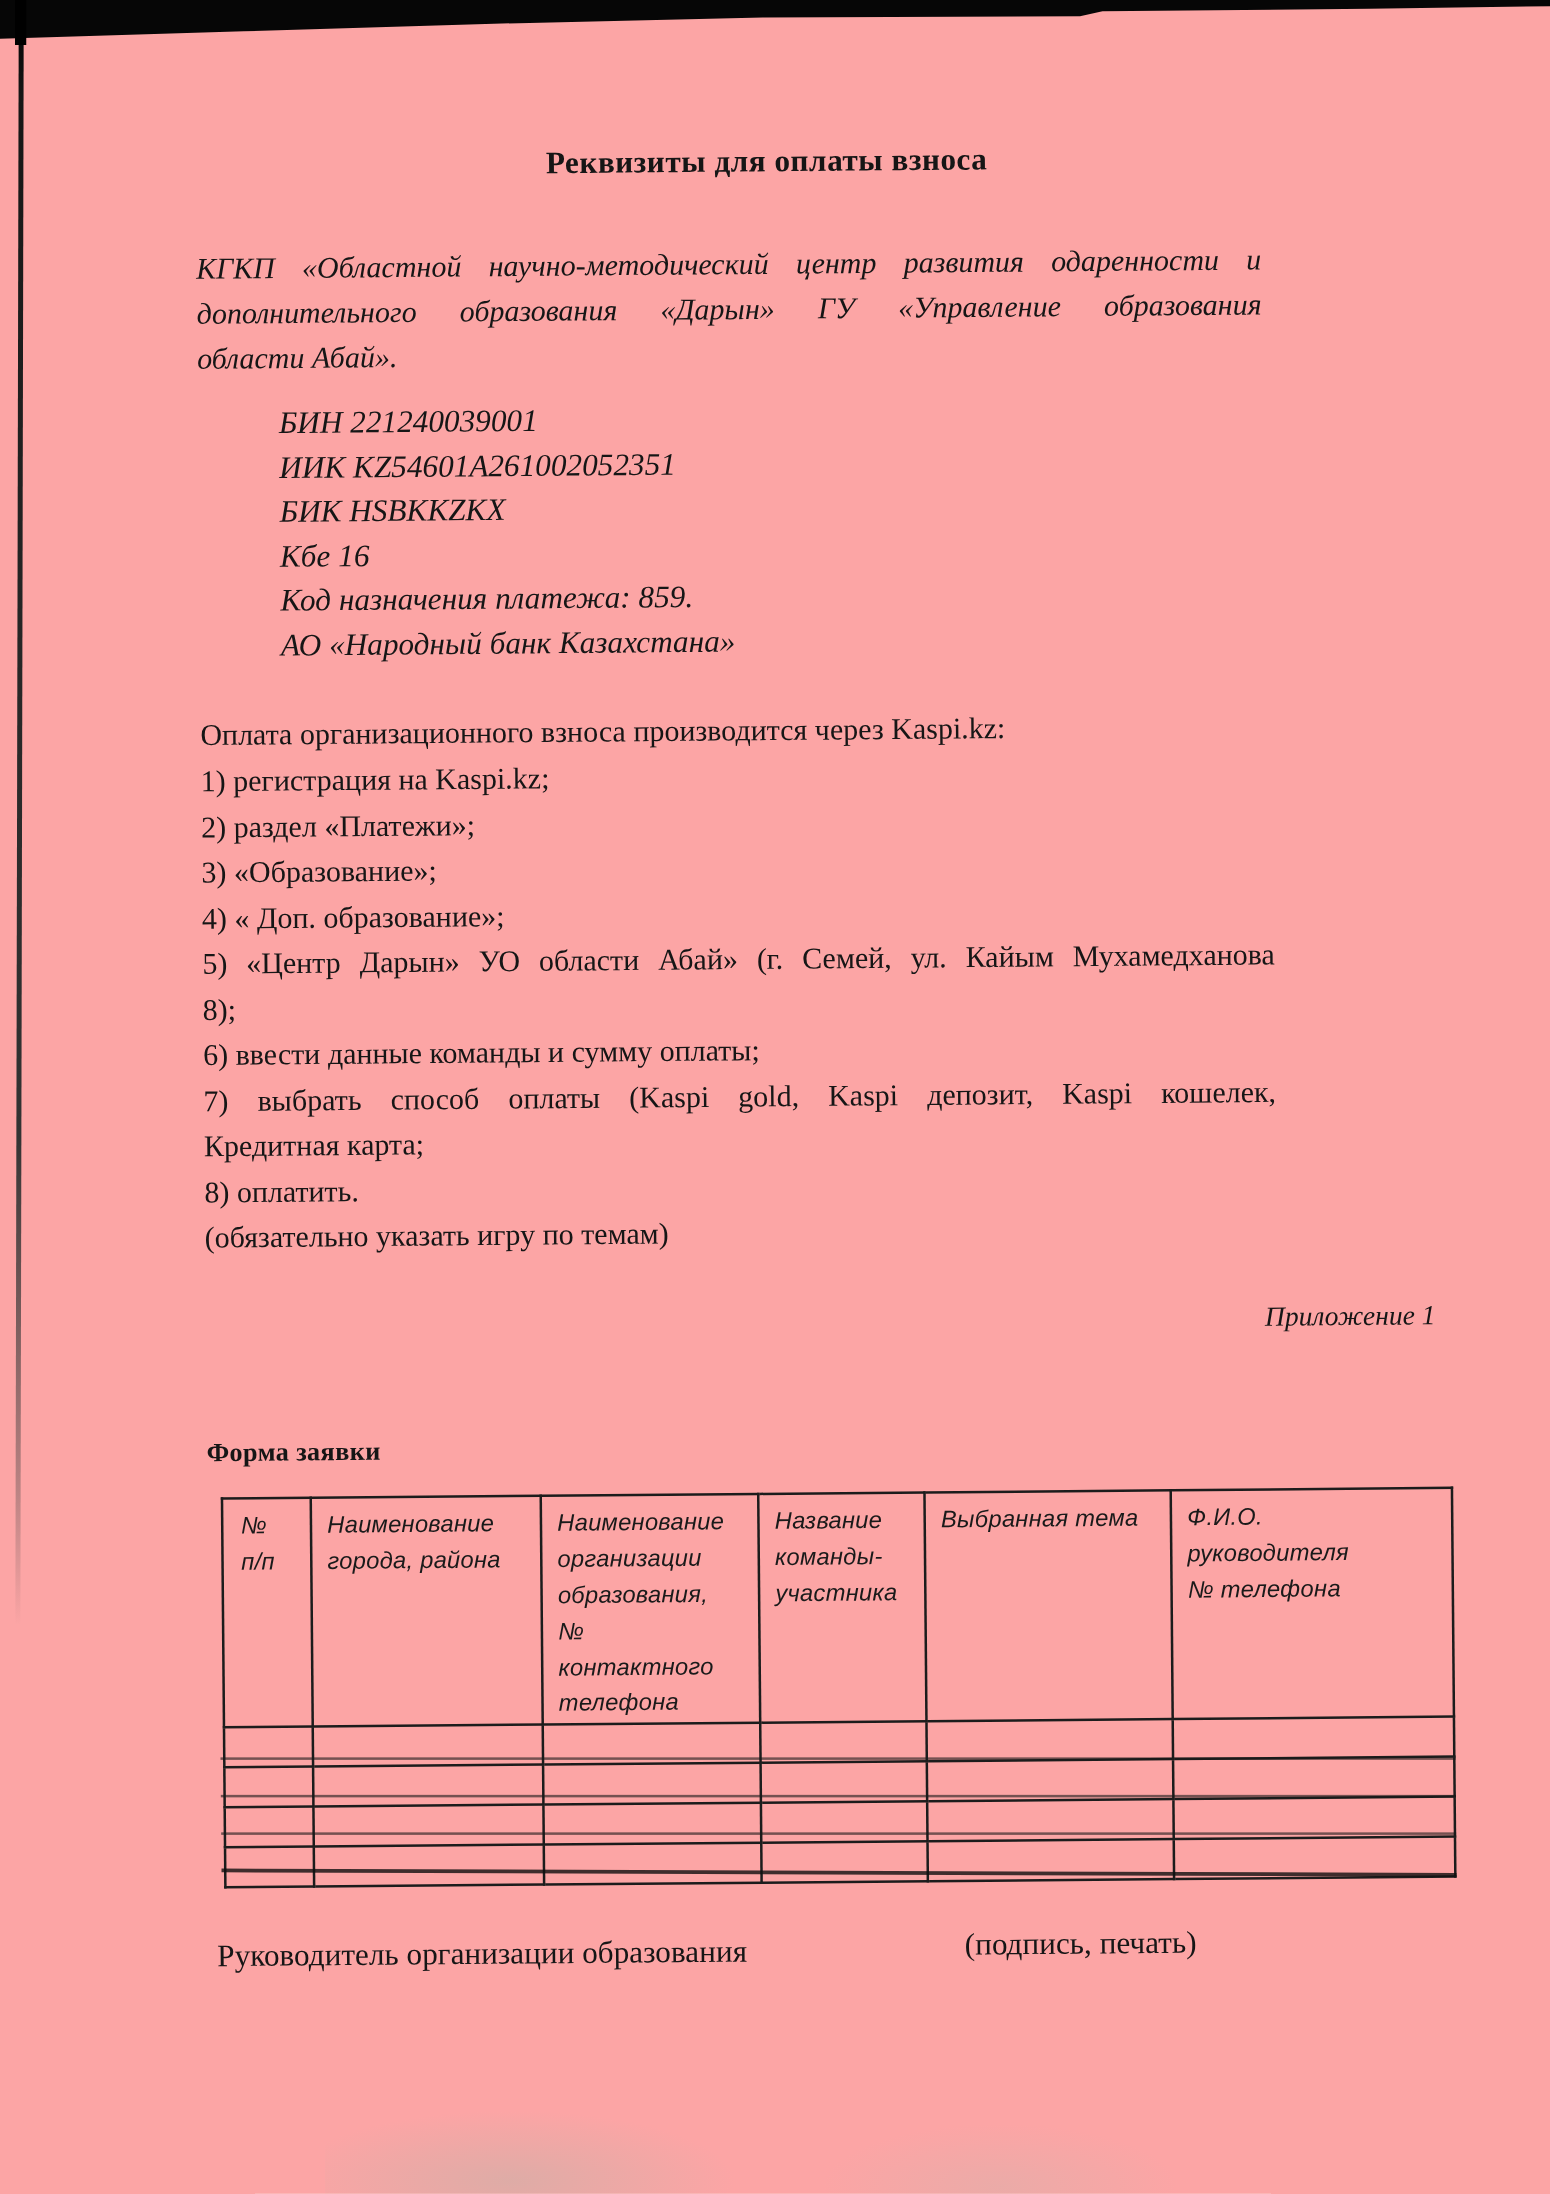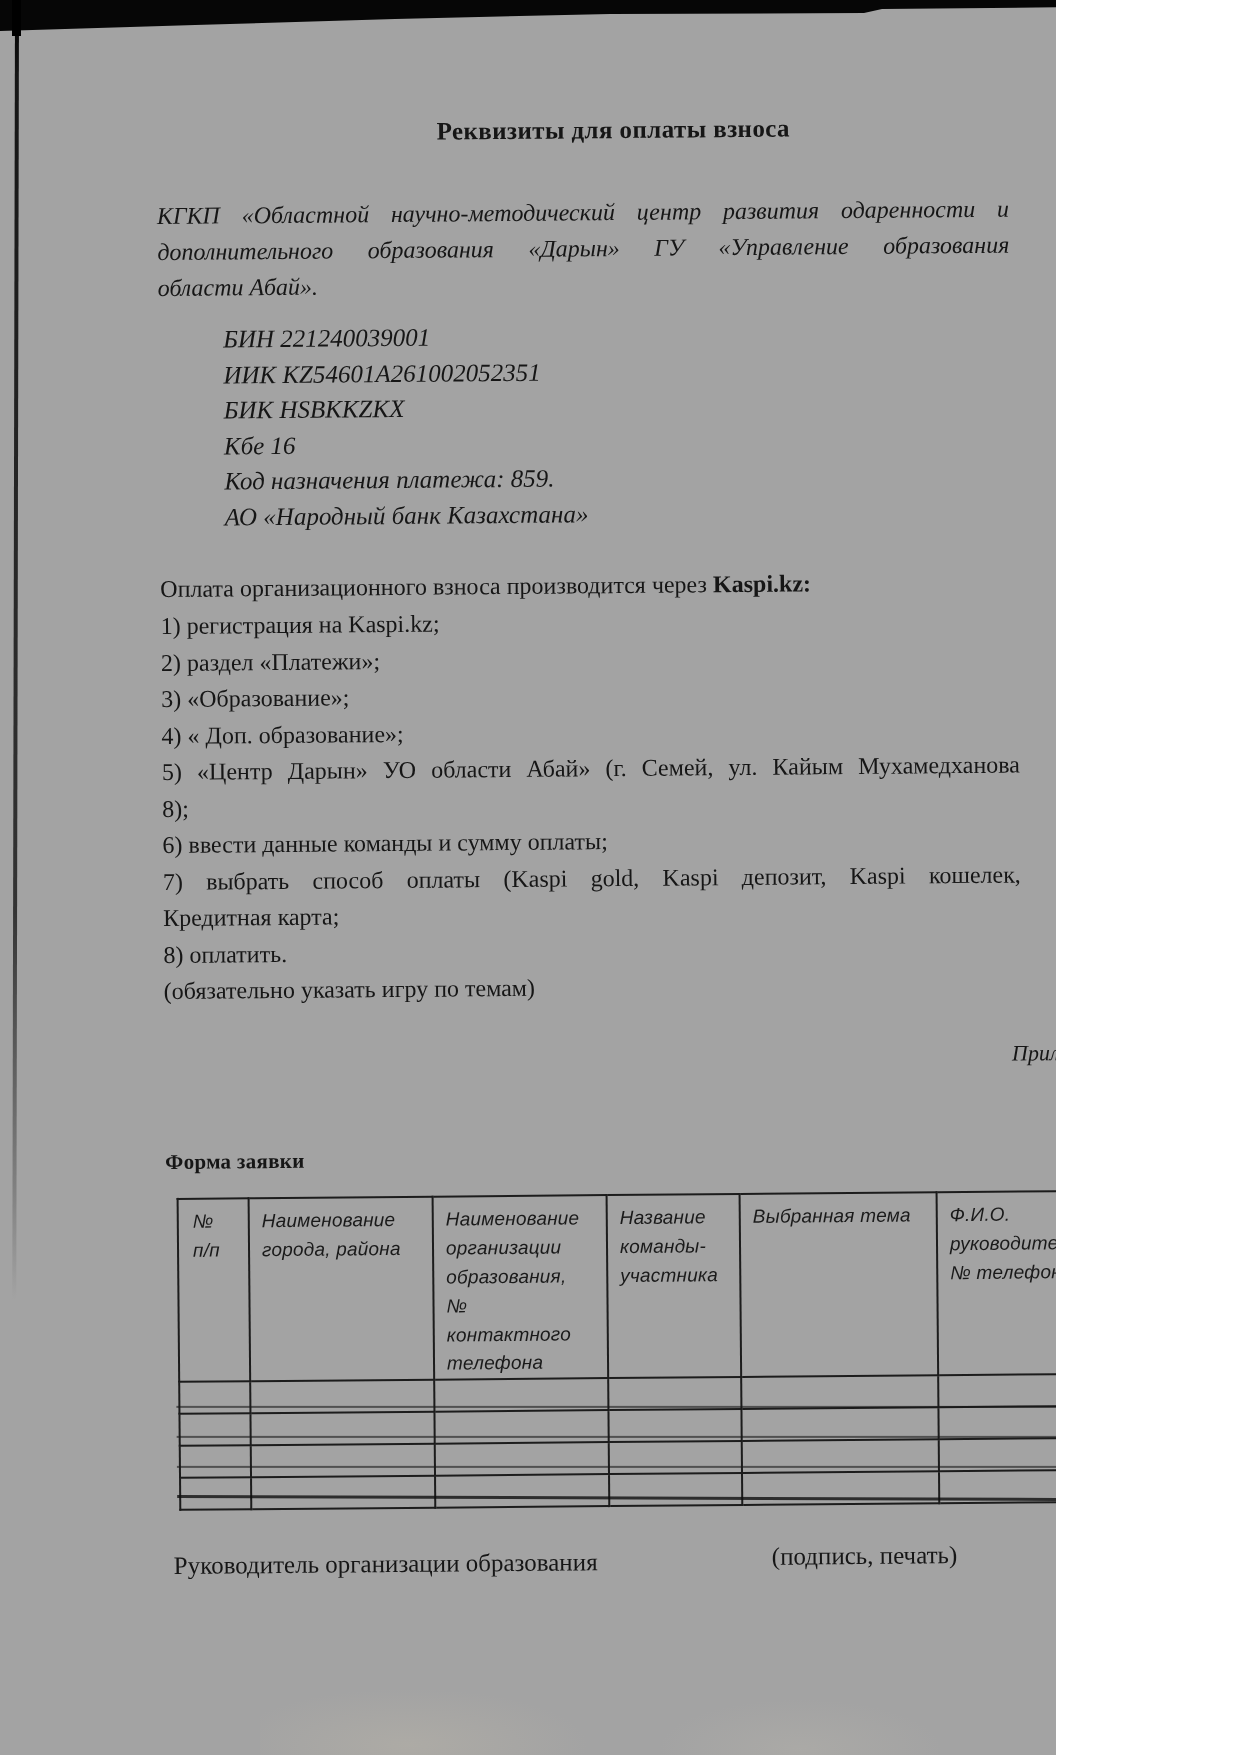--- a/index.html
+++ b/index.html
@@ -7,9 +7,9 @@
 
   .page {
     position: relative;
-    width: 1056px;
+    width: 1240px;
     height: 1755px;
-    background: #a3a3a3;
+    background: #fca5a5;
     overflow: hidden;
     font-family: "Liberation Serif", "DejaVu Serif", serif;
     color: #161616;

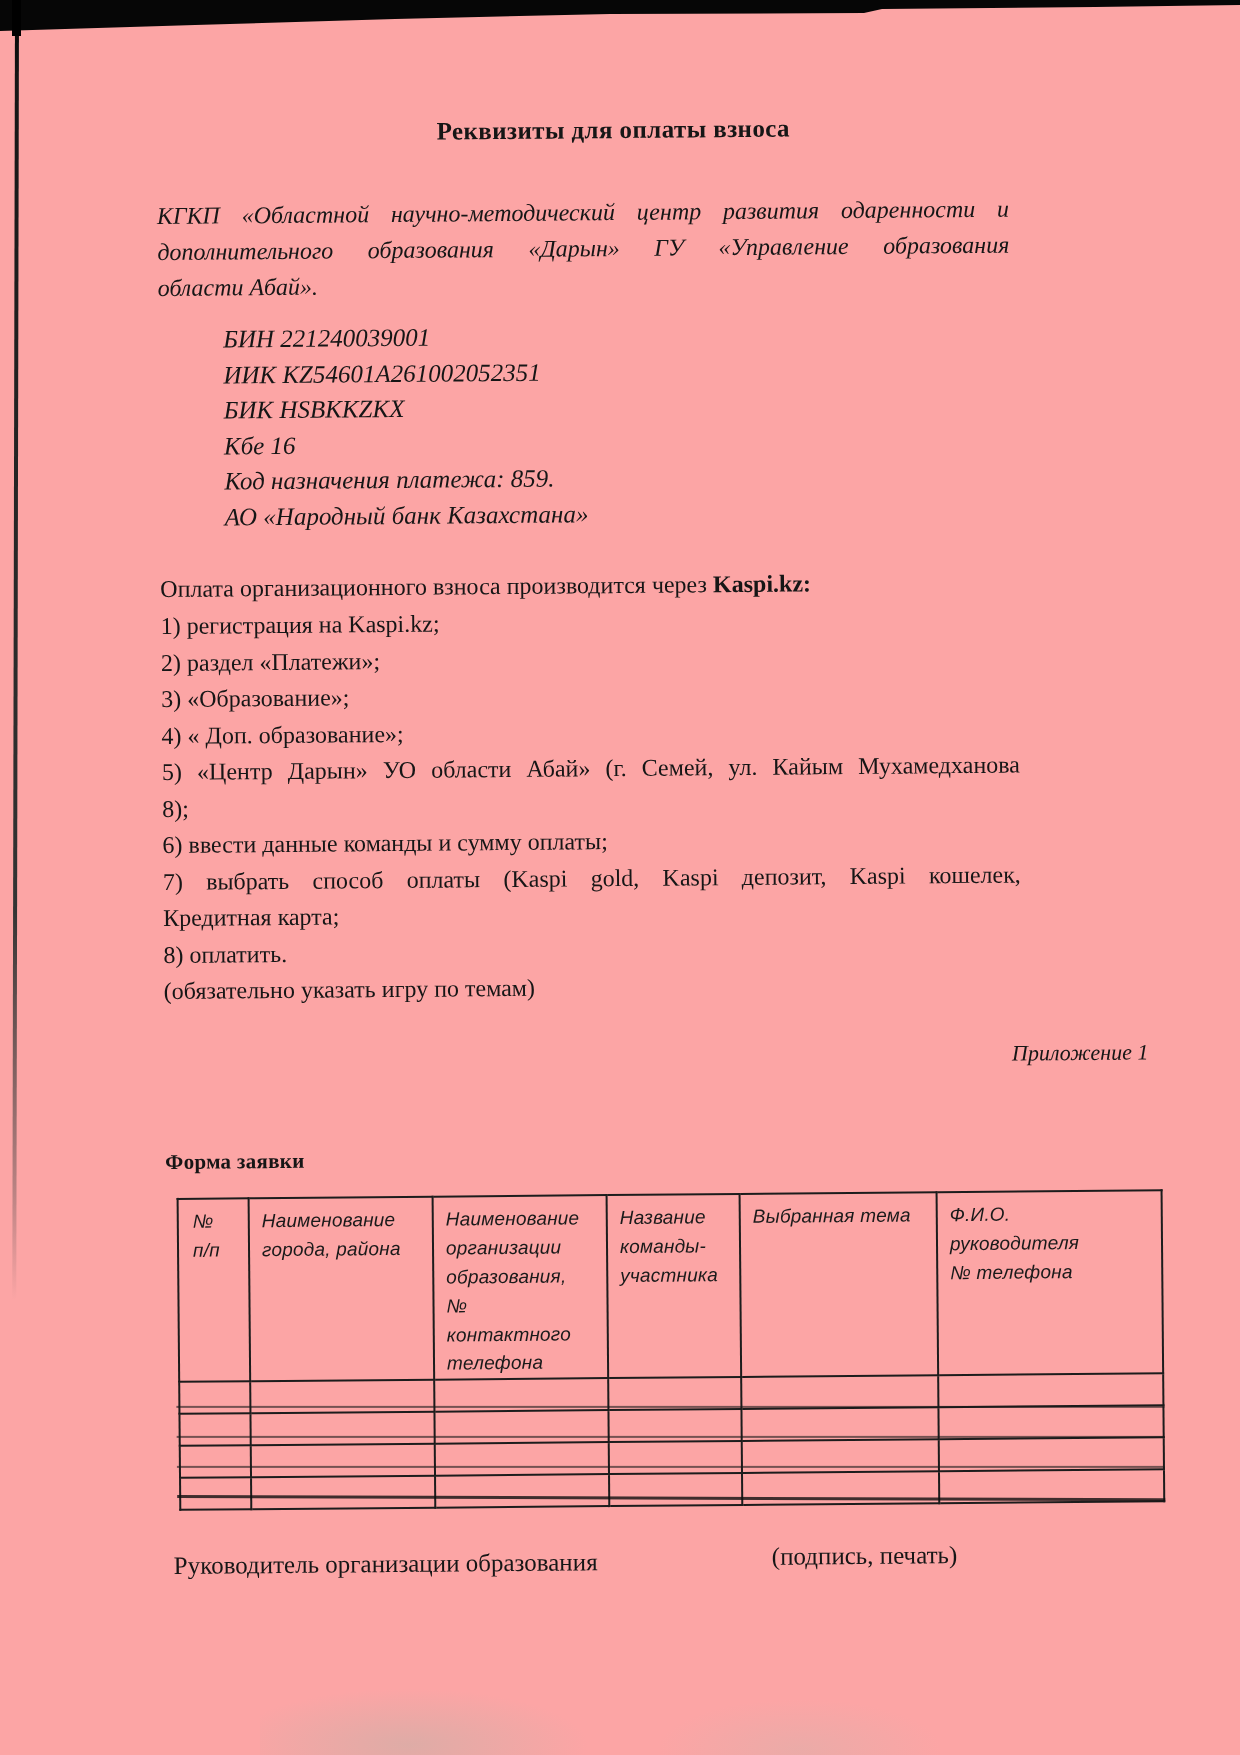--- a/index.html
+++ b/index.html
@@ -61,7 +61,7 @@
     position: absolute; top: 572px; left: 163px; width: 880px;
     font-size: 24px;
   }
-  .kaspi-intro b { font-weight: 700; }
+  .kaspi-intro b { font-weight: 400; }
 
   .steps {
     position: absolute; top: 604px; left: 163px; width: 858px;

